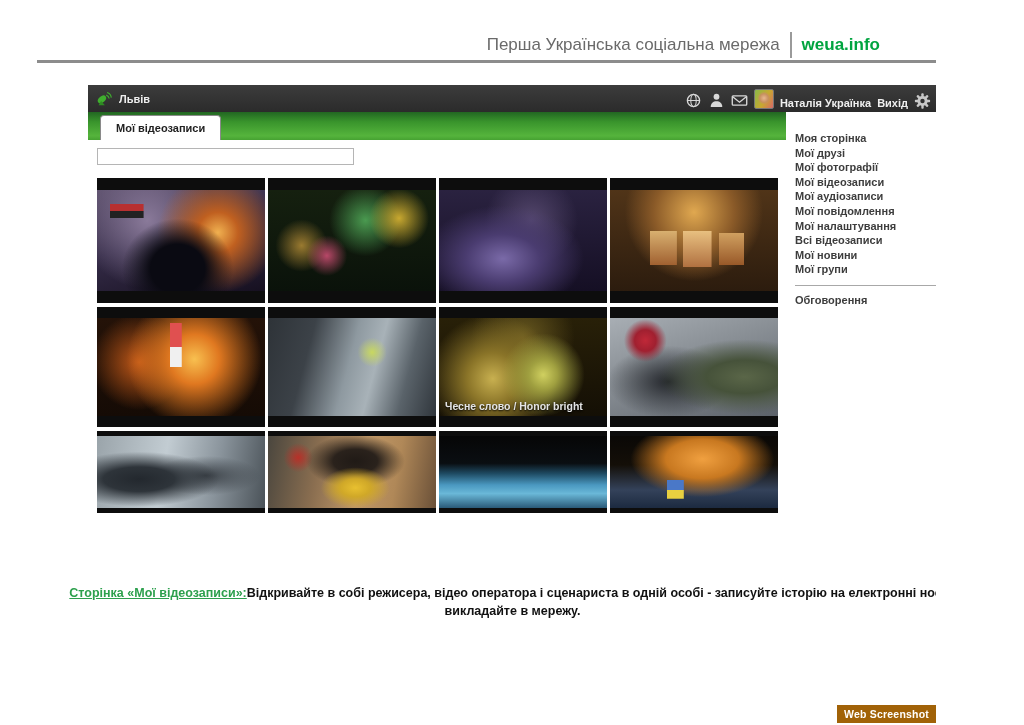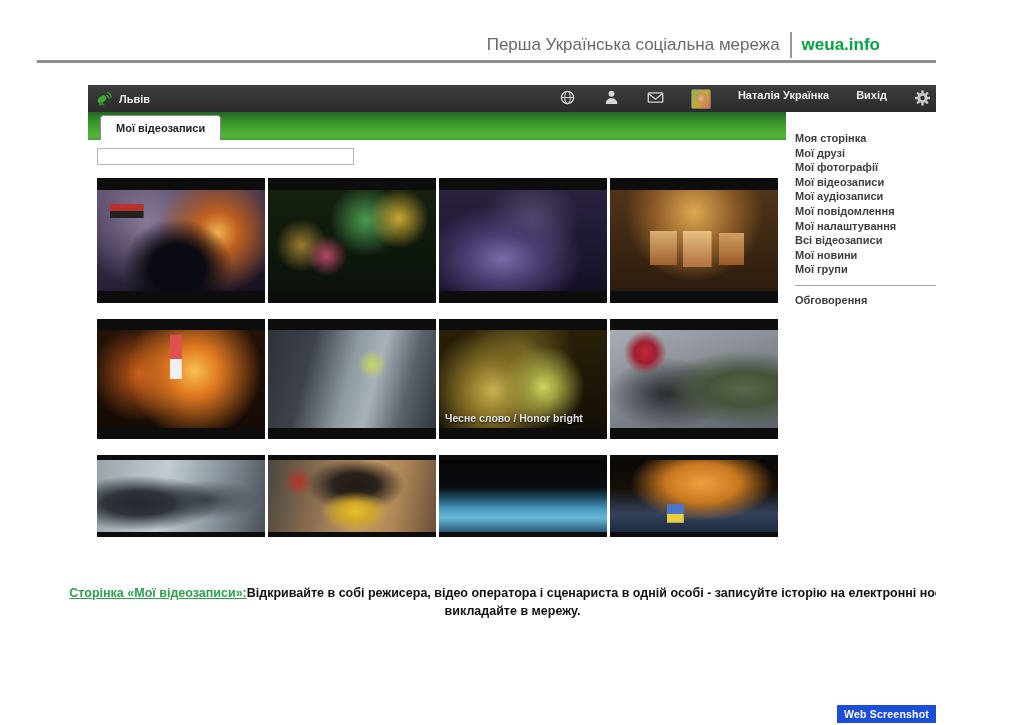--- a/index.html
+++ b/index.html
@@ -18,7 +18,7 @@
   .topbar { height:27px; background:linear-gradient(#3c3c3c,#2b2b2b); display:flex; align-items:center; padding:0 10px 0 8px; color:#e8e8e8; }
   .tb-left { display:flex; align-items:center; gap:6px; }
   .city { font-size:11px; font-weight:bold; color:#eee; cursor:pointer; }
-  .tb-right { margin-left:auto; display:flex; align-items:flex-start; gap:27px; }
+  .tb-right { margin-left:auto; display:flex; align-items:flex-end; gap:6px; }
   .tb-icon { width:17px; height:17px; display:inline-flex; cursor:pointer; }
   .avatar { width:20px; height:20px; border:1px solid #777; border-radius:2px; cursor:pointer;
     background: radial-gradient(circle at 50% 45%, #e8b890 0%, #c89060 32%, rgba(0,0,0,0) 48%),

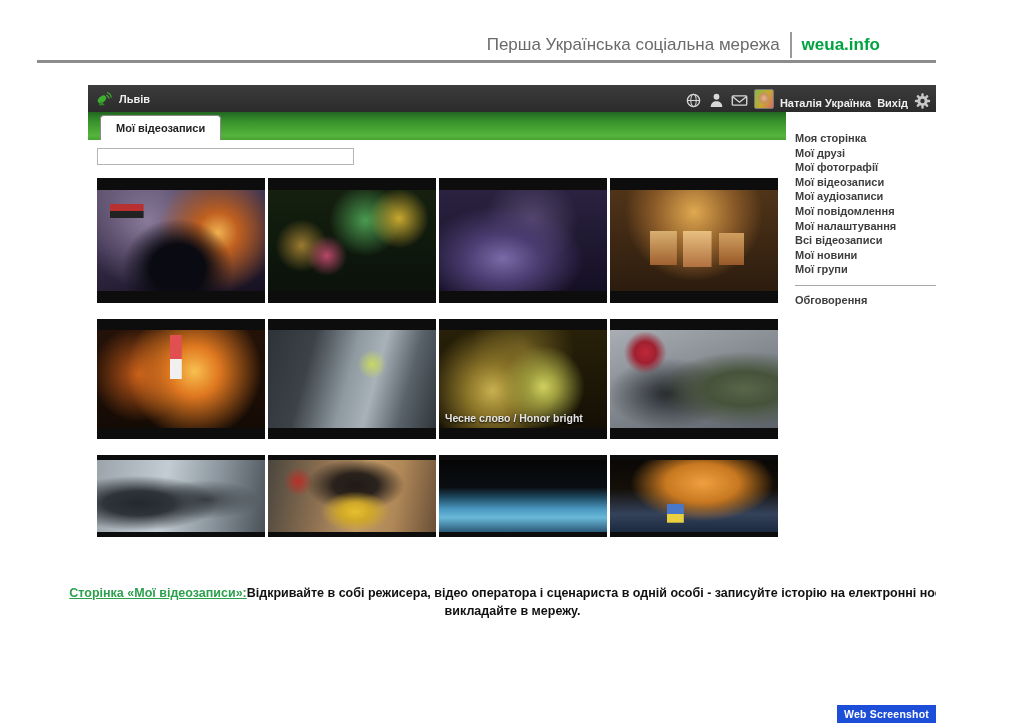--- a/index.html
+++ b/index.html
@@ -39,7 +39,7 @@
   .add-video .label { font-size:13px; font-weight:bold; color:#a7d489; }
 
   
-  .vgrid { margin:13px 0 12px 9px; width:681px; display:grid; grid-template-columns:repeat(4,168px); grid-template-rows:125px 120px 82px; gap:16px 3px; }
+  .vgrid { margin:13px 0 12px 9px; width:681px; display:grid; grid-template-columns:repeat(4,168px); grid-template-rows:125px 120px 82px; gap:4px 3px; }
   .vcell { background:#0d0d0d; position:relative; cursor:pointer; overflow:hidden; }
   .vcell.r0 { padding:12px 0; }
   .vcell.r1 { padding:11px 0; }

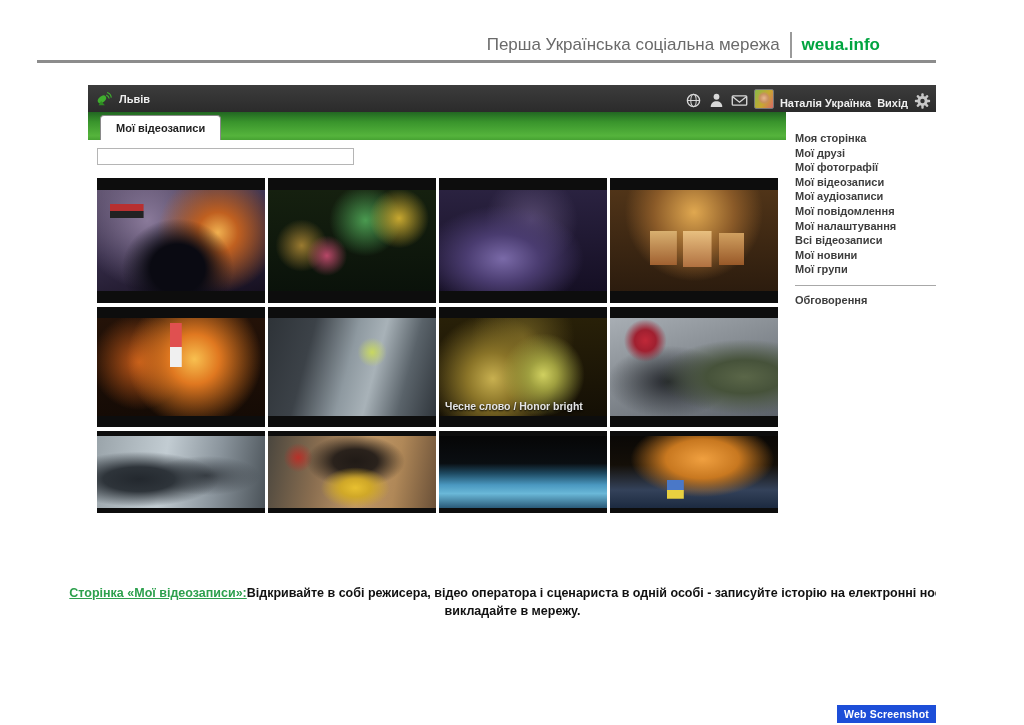--- a/index.html
+++ b/index.html
@@ -58,7 +58,7 @@
   
   .badge { position:absolute; left:961px; top:656px; width:38px; height:38px; background:#0ba052; border:2px solid #9a9a9a; display:flex; align-items:center; justify-content:center; color:#fff; font-size:16px; font-weight:bold; }
   .badge-connector { position:absolute; left:977px; top:694px; width:4px; height:12px; background:#9a9a9a; }
-  .watermark { position:absolute; right:0; bottom:2px; background:#1d4ed8; color:#fff; font-size:10.5px; font-weight:bold; padding:3px 7px 3px 7px; letter-spacing:0.2px; }
+  .watermark { position:absolute; right:0; bottom:2px; background:#a16207; color:#fff; font-size:10.5px; font-weight:bold; padding:3px 7px 3px 7px; letter-spacing:0.2px; }
 </style>
 </head>
 <body>

